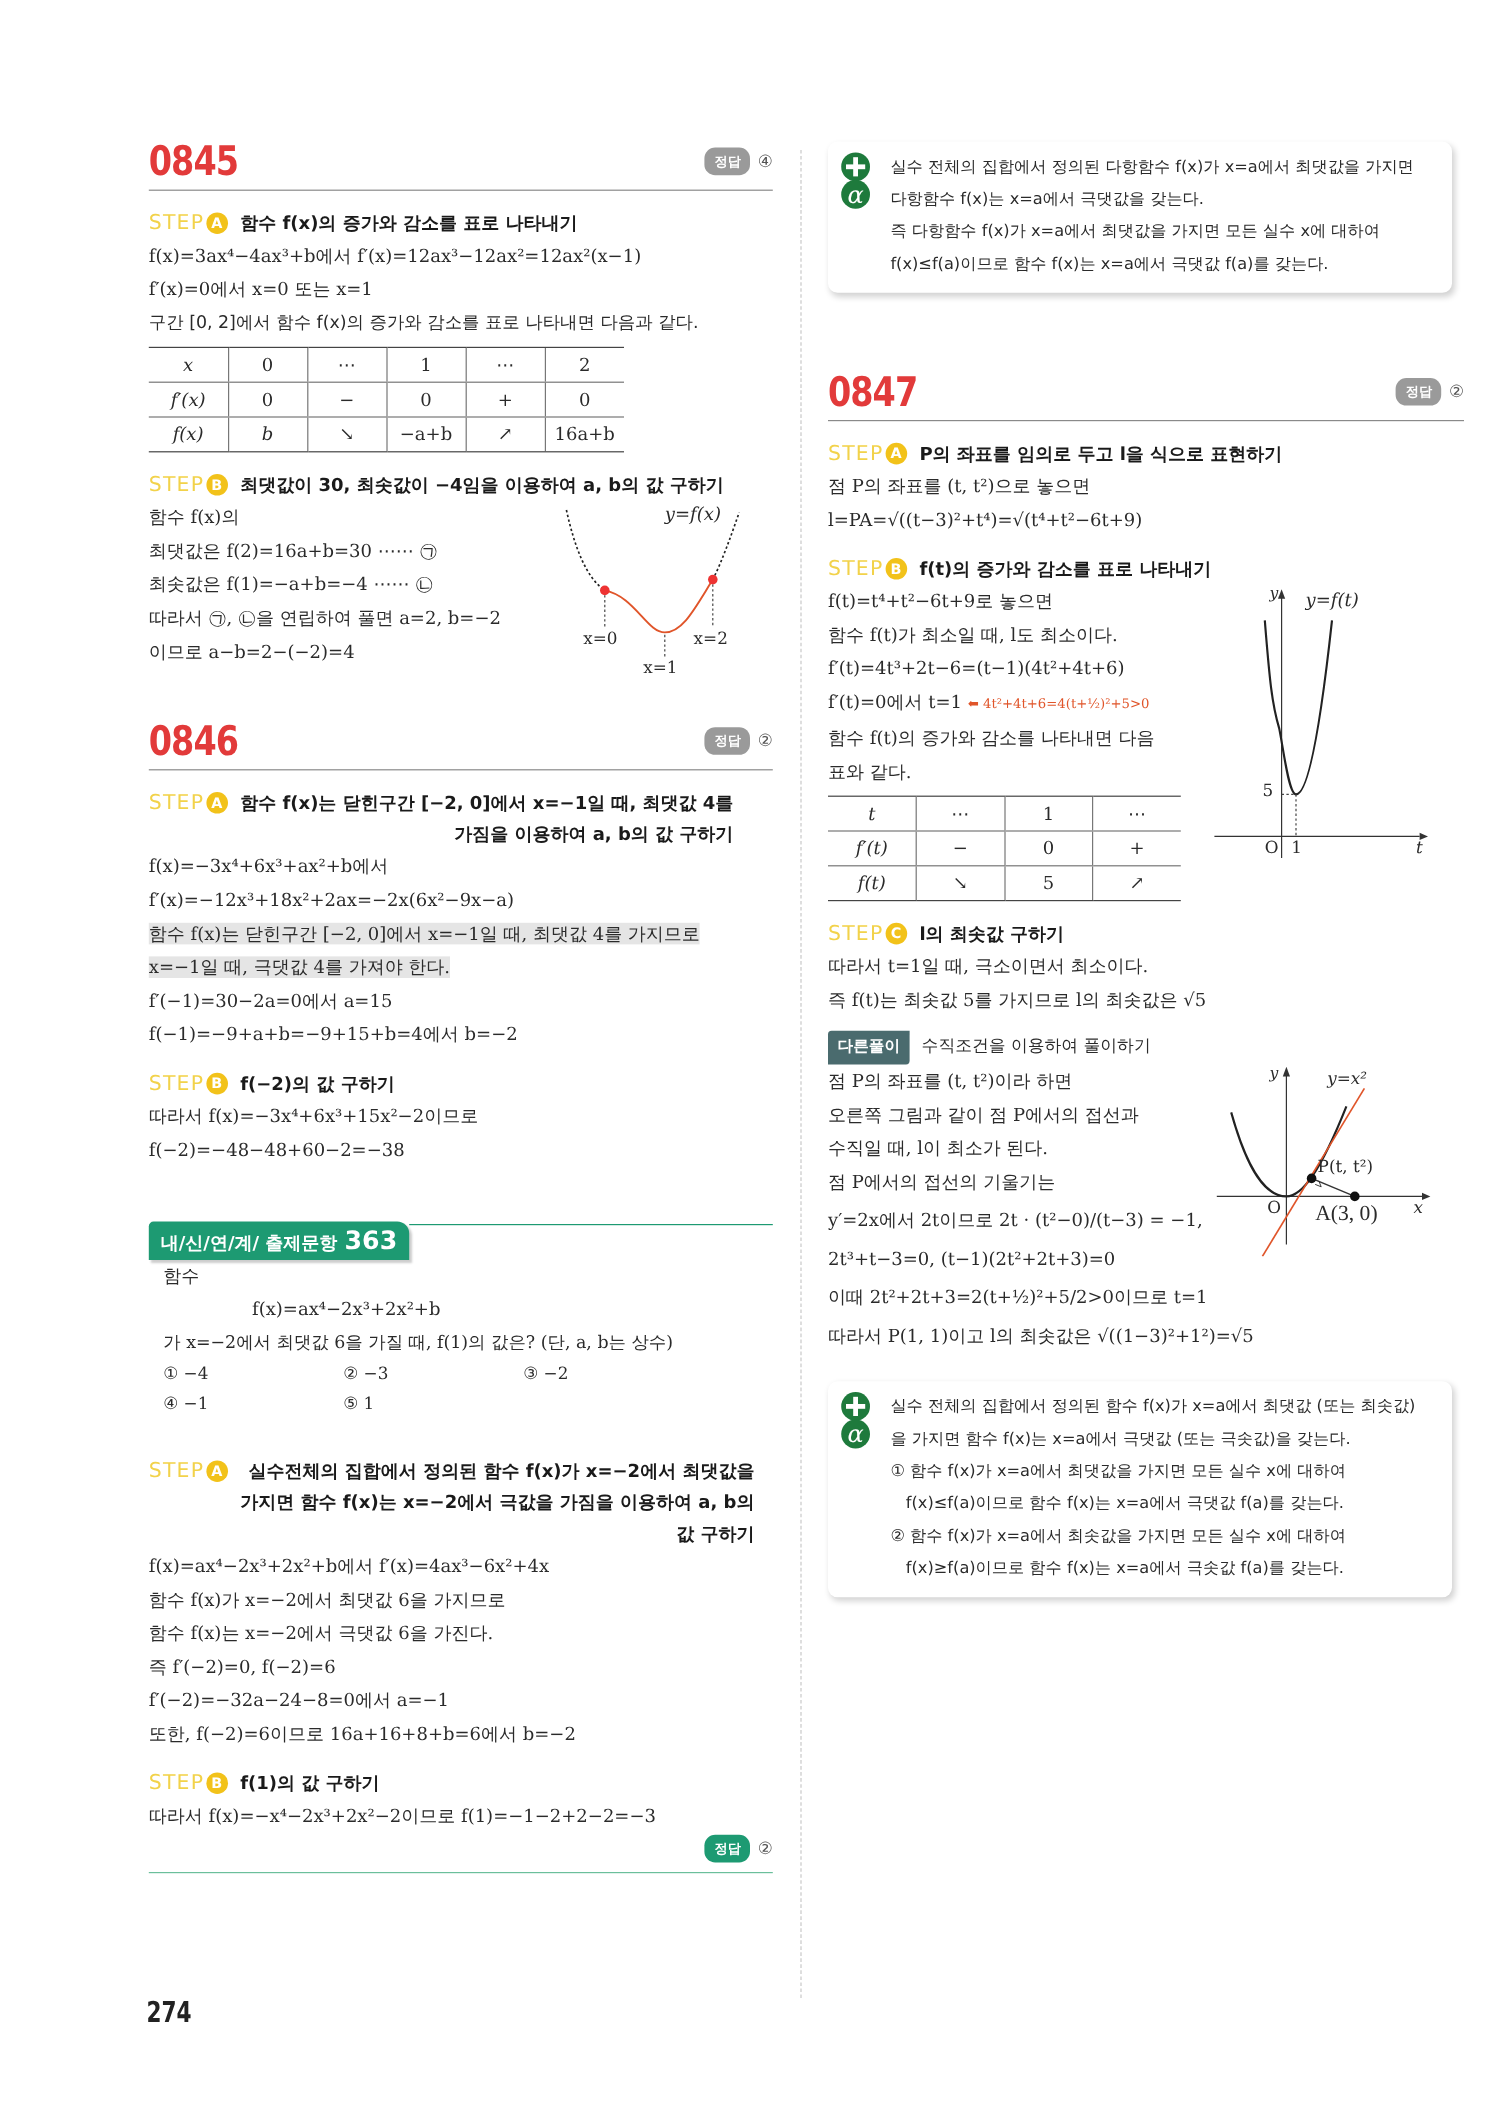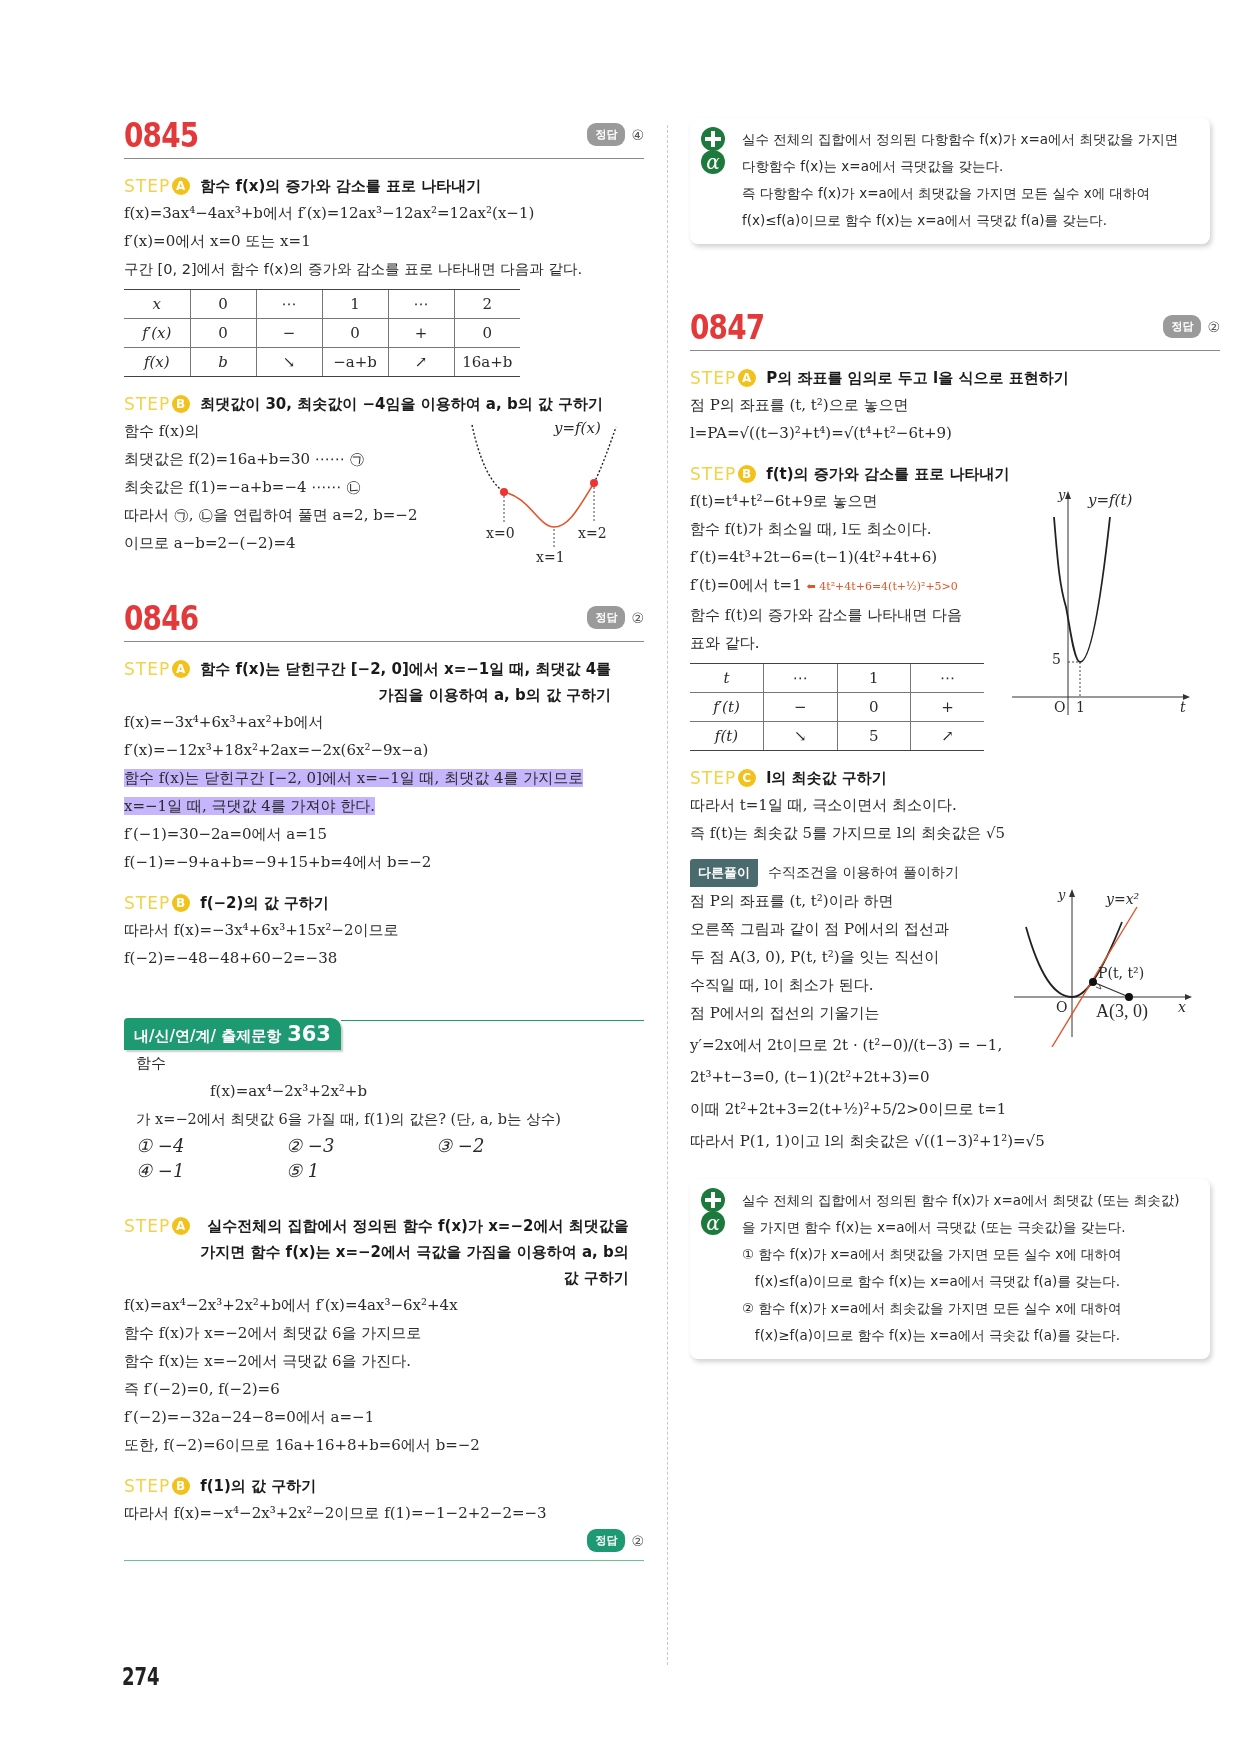--- a/index.html
+++ b/index.html
@@ -17,7 +17,7 @@
   .step-tag { color: #f2d24a; font-weight: normal; font-size: 17px; letter-spacing: 1px; white-space: nowrap; display: flex; align-items: center; margin-right: 10px; }
   .step-circle { display: inline-flex; width: 18px; height: 18px; border-radius: 50%; background: #f2c21a; color: #fff; font-size: 12px; font-weight: bold; align-items: center; justify-content: center; margin-left: 2px; }
   .line { font-family: "DejaVu Serif", serif; font-size: 15px; line-height: 28px; white-space: nowrap; }
-  .hl { background: #c4b5fd; }
+  .hl { background: #e5e5e5; }
   table.tbl { border-collapse: collapse; font-family: "DejaVu Serif", serif; font-size: 15px; margin-top: 6px; }
   table.tbl td { border-left: 1px solid #777; border-top: 1px solid #777; border-bottom: 1px solid #777; text-align: center; height: 29px; }
   table.tbl td:first-child { border-left: none; font-style: italic; }

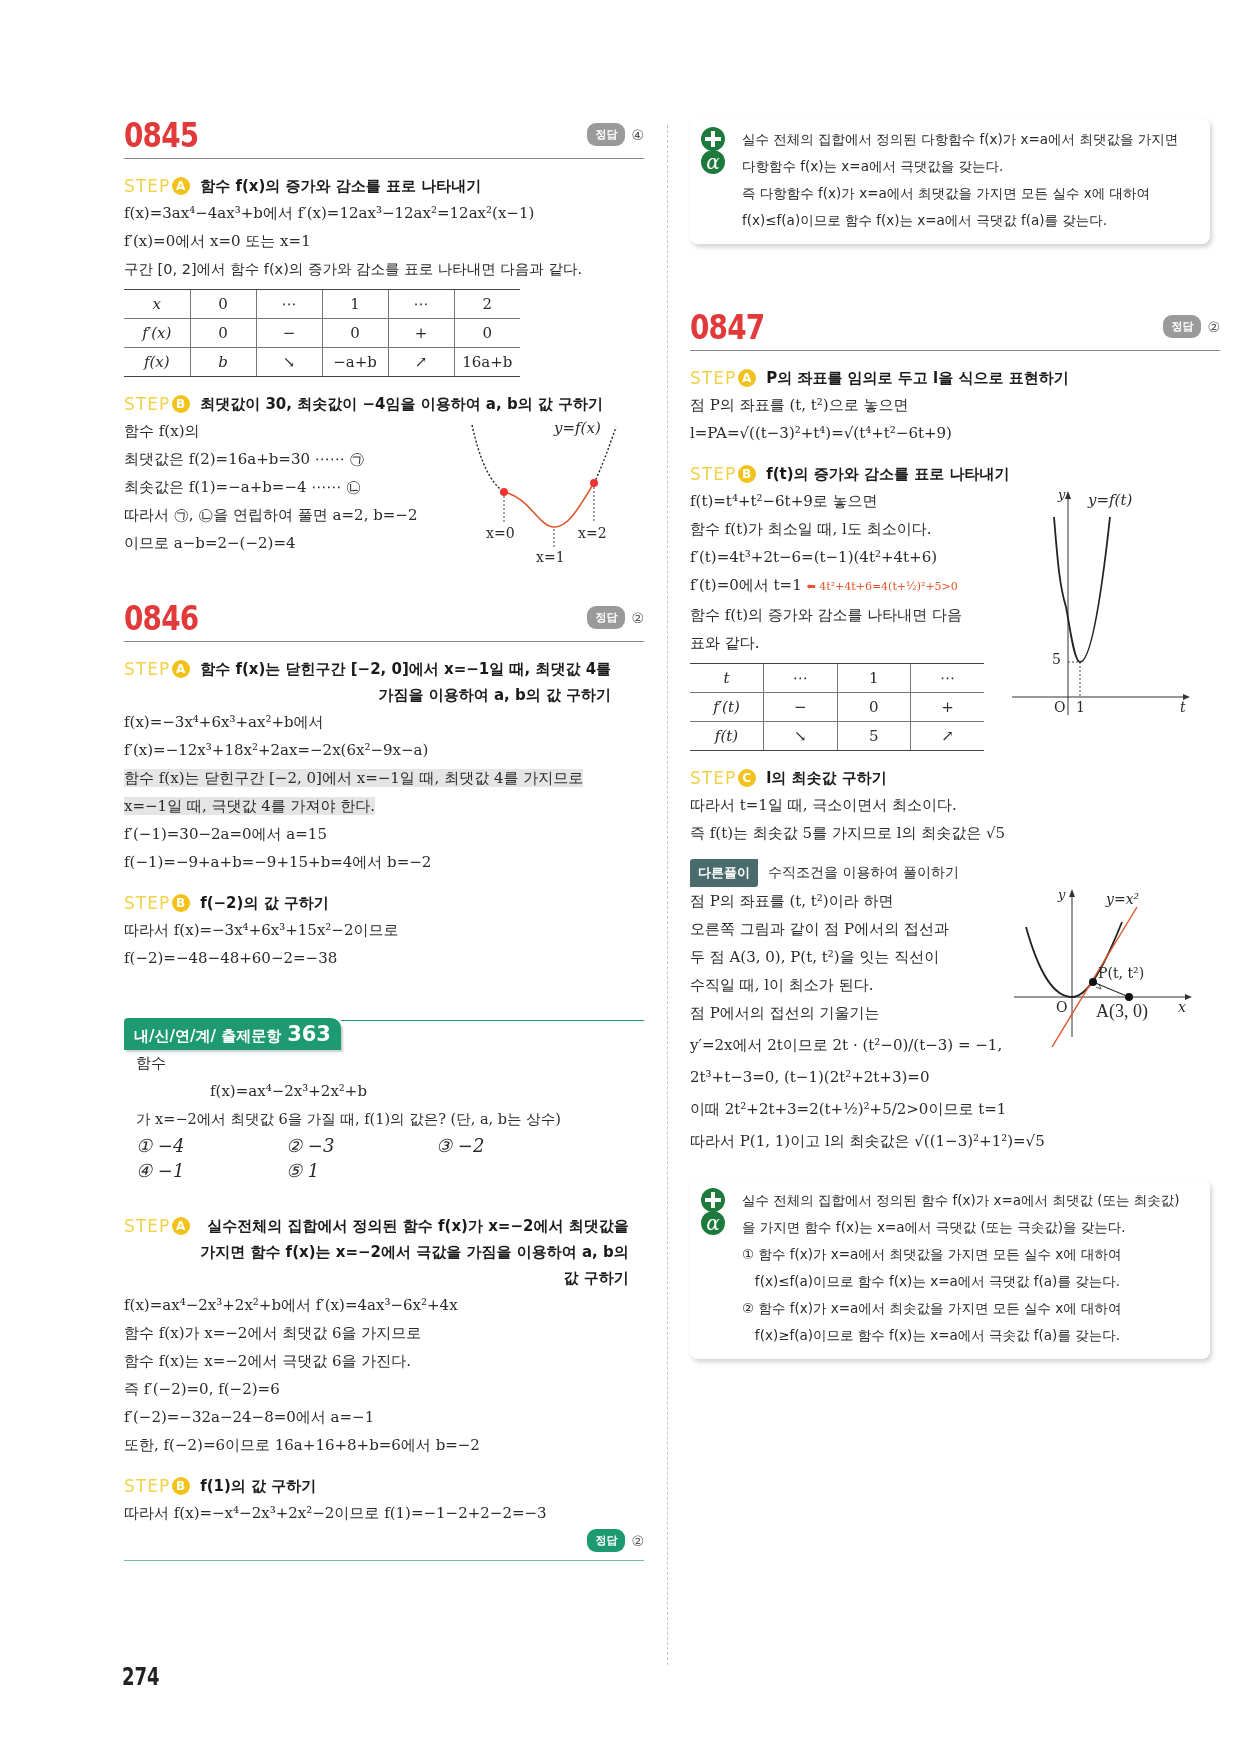--- a/index.html
+++ b/index.html
@@ -310,7 +310,6 @@
   <div style="position:relative">
     <div class="line">점 P의 좌표를 (t, t²)이라 하면</div>
     <div class="line">오른쪽 그림과 같이 점 P에서의 접선과</div>
-    <div class="line">두 점 A(3, 0), P(t, t²)을 잇는 직선이</div>
     <div class="line">수직일 때, l이 최소가 된다.</div>
     <div class="line">점 P에서의 접선의 기울기는</div>
     <div class="line" style="line-height:36px">y′=2x에서 2t이므로 2t · (t²−0)/(t−3) = −1,</div>

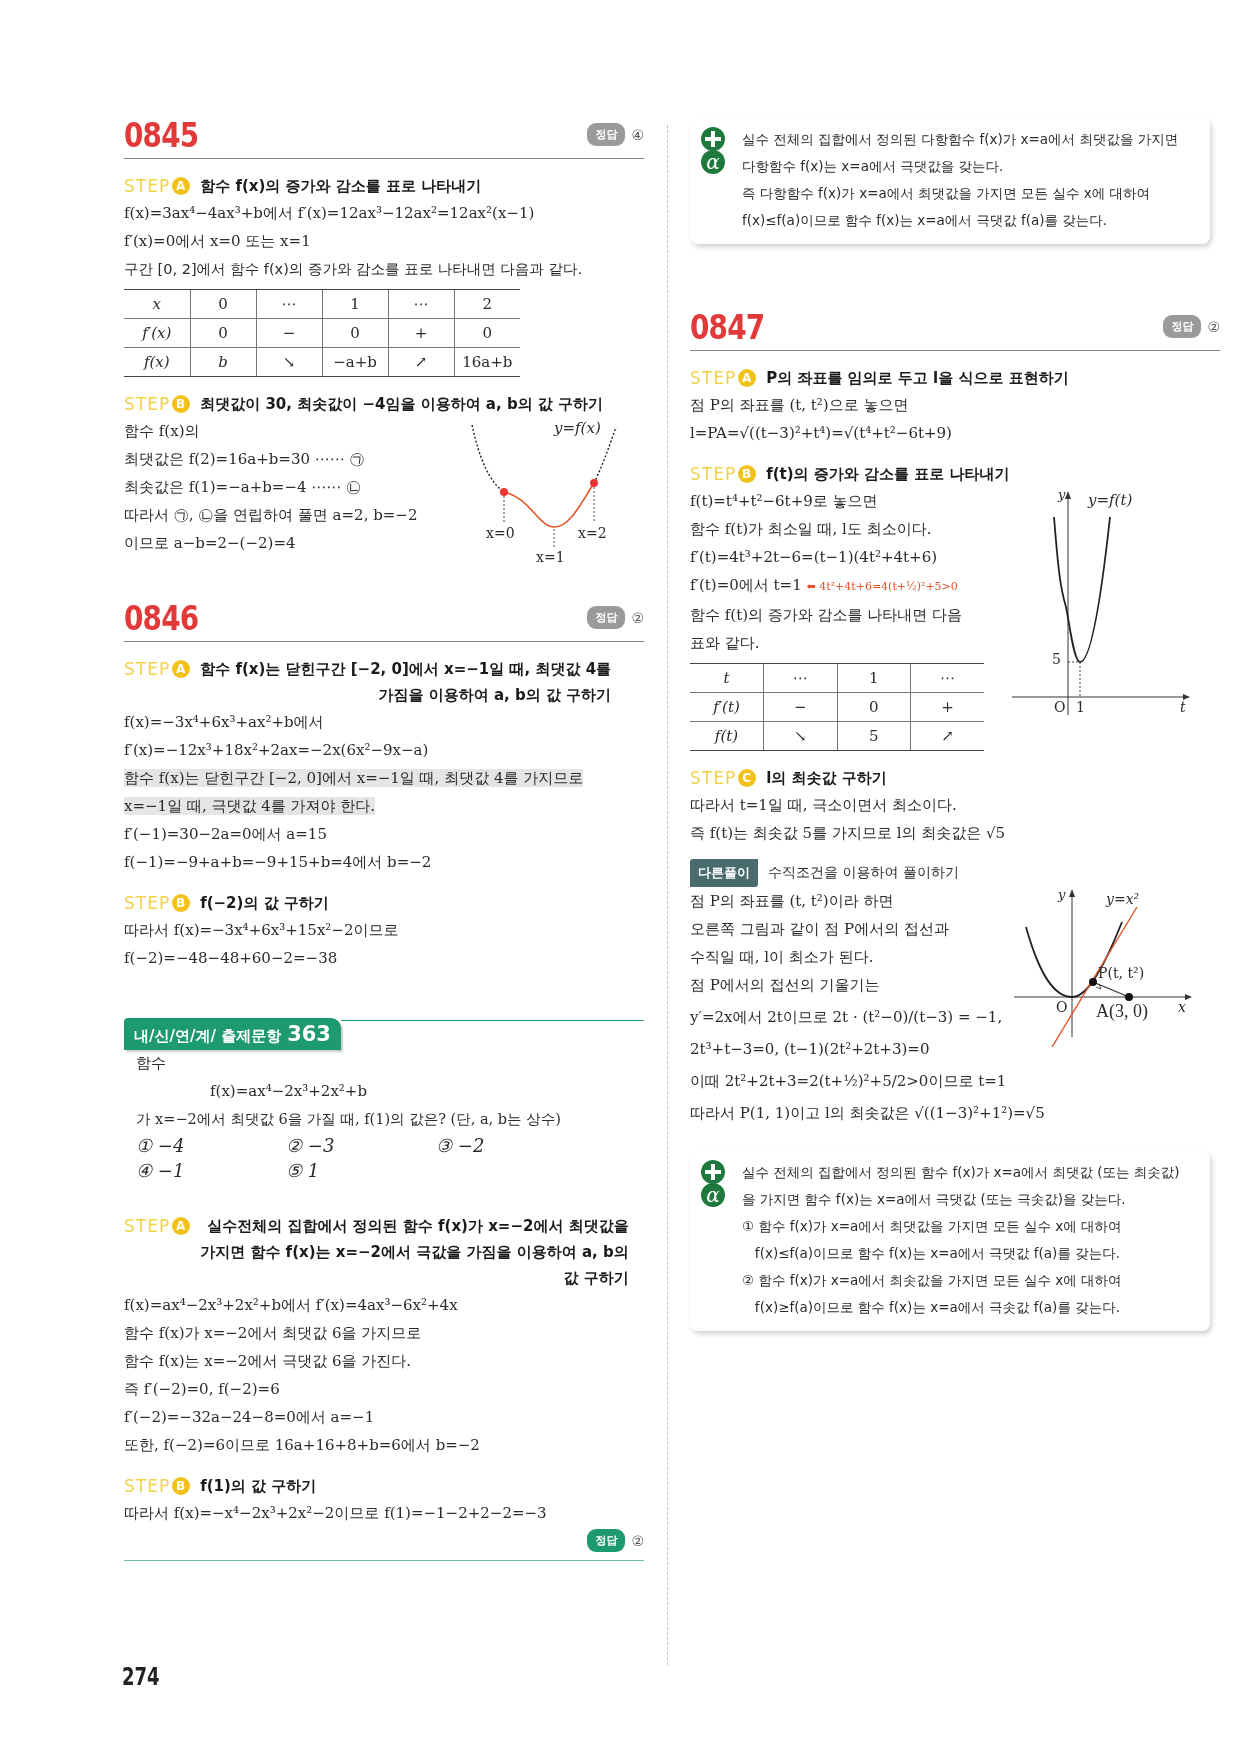--- a/index.html
+++ b/index.html
@@ -34,7 +34,7 @@
   .other-tag { display: inline-block; background: #4a6b6e; color: #fff; font-size: 13px; font-weight: bold; padding: 2px 8px; border-radius: 3px 0 3px 0; margin-right: 10px; }
   .page-num { position: absolute; left: 122px; top: 1663px; font-size: 24px; font-weight: bold; transform: scaleX(0.75); transform-origin: left; color: #222; }
   .small-red { color: #e0552a; font-size: 11px; }
-  .choices { display: grid; grid-template-columns: 150px 150px 150px; font-family: "DejaVu Serif", serif; font-size: 18px; line-height: 25px; padding-left: 12px; font-style: italic; }
+  .choices { display: grid; grid-template-columns: 150px 150px 150px; font-family: "DejaVu Serif", serif; font-size: 14px; line-height: 25px; padding-left: 12px; }
 </style>
 </head>
 <body>

